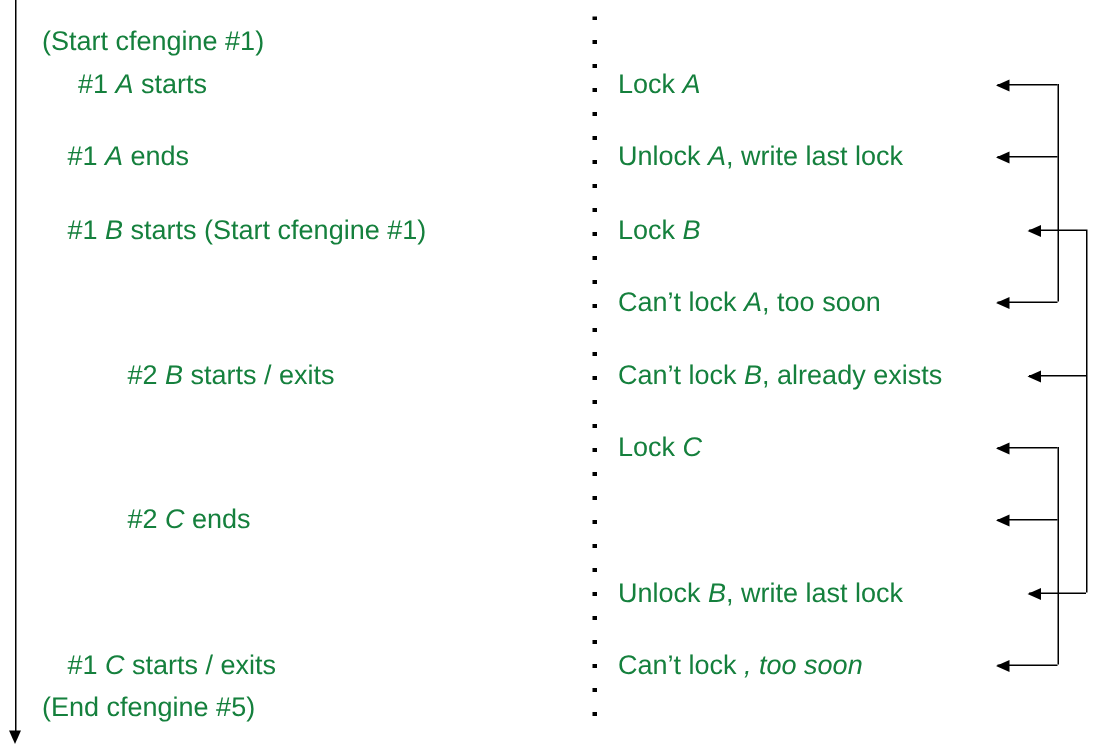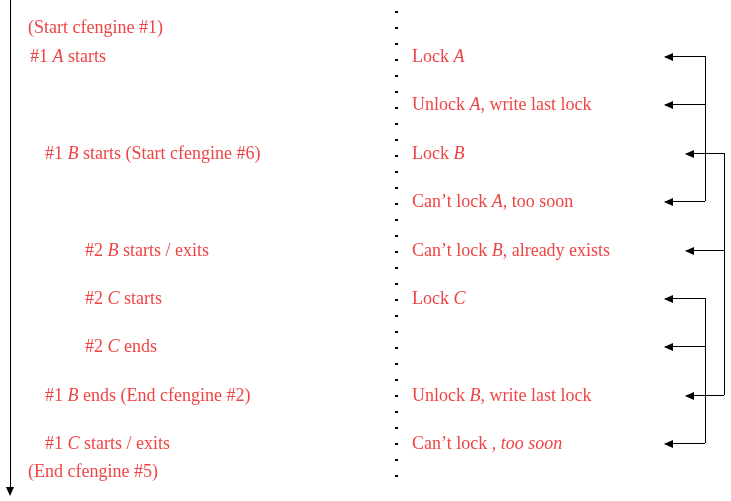--- a/index.html
+++ b/index.html
@@ -5,8 +5,8 @@
   html,body{margin:0;padding:0;background:#ffffff;}
   .canvas{
     position:relative;width:731px;height:501px;background:#ffffff;
-    font-family:Liberation Serif, serif;
-    font-size:18px;color:#ef4444;overflow:hidden;
+    font-family:Liberation Sans, sans-serif;
+    font-size:18px;color:#15803d;overflow:hidden;
   }
   .ev{position:absolute;line-height:22px;white-space:nowrap;}
   .mvar{font-style:italic;}

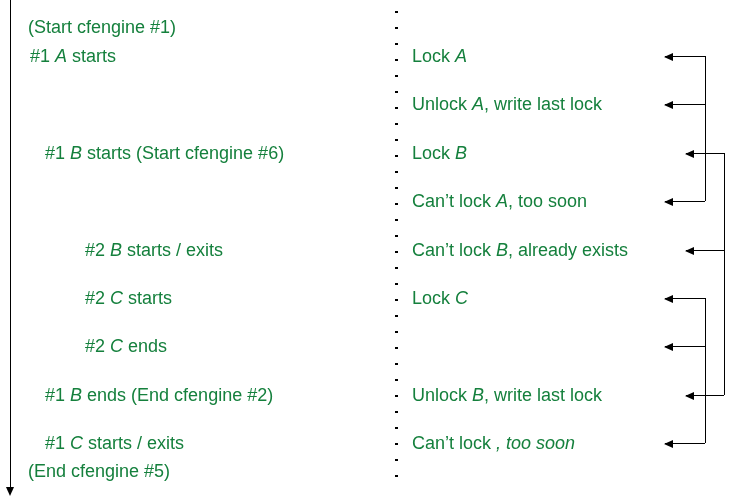--- a/index.html
+++ b/index.html
@@ -36,7 +36,7 @@
   <div class="dots" style="left:395px;top:11px;height:468px"></div>
 
   <div class="ev" style="left:28px;top:16px"><span>(Start cfengine #1)</span><span class="mvar"></span><span></span></div>
-  <div class="ev" style="left:30px;top:45px"><span>#1 </span><span class="mvar">A</span><span> starts</span></div>
+  <div class="ev" style="left:52px;top:45px"><span>#1 </span><span class="mvar">A</span><span> starts</span></div>
   <div class="ev" style="left:45px;top:142px"><span>#1 </span><span class="mvar">B</span><span> starts (Start cfengine #6)</span></div>
   <div class="ev" style="left:85px;top:239px"><span>#2 </span><span class="mvar">B</span><span> starts / exits</span></div>
   <div class="ev" style="left:85px;top:287px"><span>#2 </span><span class="mvar">C</span><span> starts</span></div>

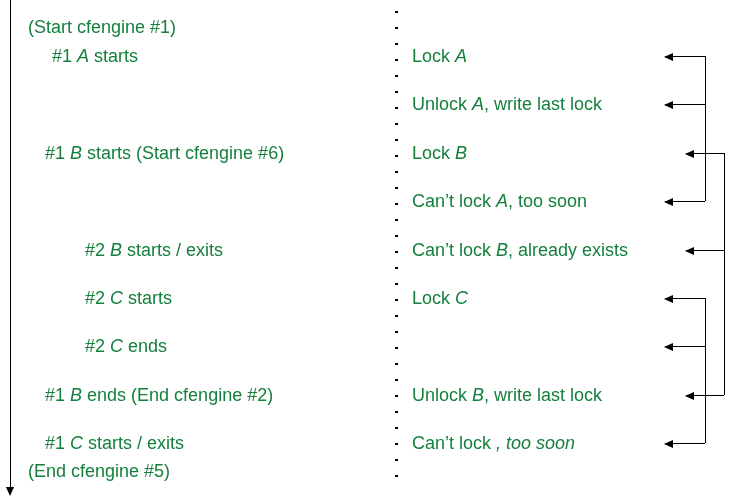--- a/index.html
+++ b/index.html
@@ -37,6 +37,7 @@
 
   <div class="ev" style="left:28px;top:16px"><span>(Start cfengine #1)</span><span class="mvar"></span><span></span></div>
   <div class="ev" style="left:52px;top:45px"><span>#1 </span><span class="mvar">A</span><span> starts</span></div>
+  <div class="ev" style="left:45px;top:93px"><span>#1 </span><span class="mvar">A</span><span> ends</span></div>
   <div class="ev" style="left:45px;top:142px"><span>#1 </span><span class="mvar">B</span><span> starts (Start cfengine #6)</span></div>
   <div class="ev" style="left:85px;top:239px"><span>#2 </span><span class="mvar">B</span><span> starts / exits</span></div>
   <div class="ev" style="left:85px;top:287px"><span>#2 </span><span class="mvar">C</span><span> starts</span></div>

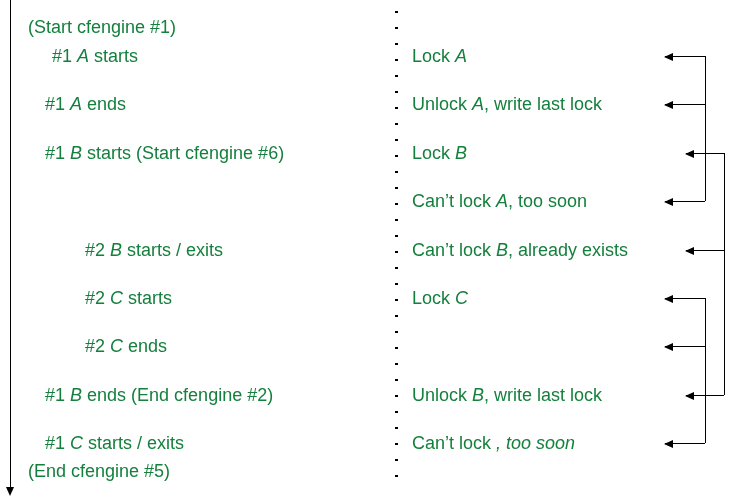--- a/index.html
+++ b/index.html
@@ -38,7 +38,7 @@
   <div class="ev" style="left:28px;top:16px"><span>(Start cfengine #1)</span><span class="mvar"></span><span></span></div>
   <div class="ev" style="left:52px;top:45px"><span>#1 </span><span class="mvar">A</span><span> starts</span></div>
   <div class="ev" style="left:45px;top:93px"><span>#1 </span><span class="mvar">A</span><span> ends</span></div>
-  <div class="ev" style="left:45px;top:142px"><span>#1 </span><span class="mvar">B</span><span> starts (Start cfengine #6)</span></div>
+  <div class="ev" style="left:45px;top:142px"><span>#1 </span><span class="mvar">B</span><span> starts (Start cfengine #1)</span></div>
   <div class="ev" style="left:85px;top:239px"><span>#2 </span><span class="mvar">B</span><span> starts / exits</span></div>
   <div class="ev" style="left:85px;top:287px"><span>#2 </span><span class="mvar">C</span><span> starts</span></div>
   <div class="ev" style="left:85px;top:335px"><span>#2 </span><span class="mvar">C</span><span> ends</span></div>

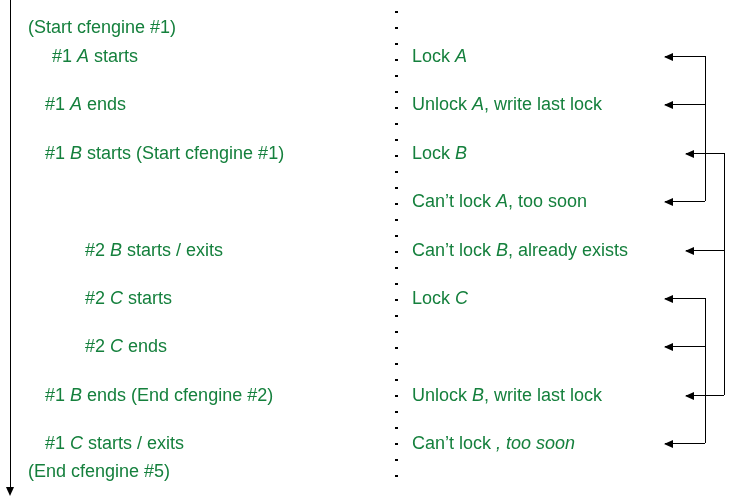--- a/index.html
+++ b/index.html
@@ -40,7 +40,6 @@
   <div class="ev" style="left:45px;top:93px"><span>#1 </span><span class="mvar">A</span><span> ends</span></div>
   <div class="ev" style="left:45px;top:142px"><span>#1 </span><span class="mvar">B</span><span> starts (Start cfengine #1)</span></div>
   <div class="ev" style="left:85px;top:239px"><span>#2 </span><span class="mvar">B</span><span> starts / exits</span></div>
-  <div class="ev" style="left:85px;top:287px"><span>#2 </span><span class="mvar">C</span><span> starts</span></div>
   <div class="ev" style="left:85px;top:335px"><span>#2 </span><span class="mvar">C</span><span> ends</span></div>
   <div class="ev" style="left:45px;top:384px"><span>#1 </span><span class="mvar">B</span><span> ends (End cfengine #2)</span></div>
   <div class="ev" style="left:45px;top:432px"><span>#1 </span><span class="mvar">C</span><span> starts / exits</span></div>

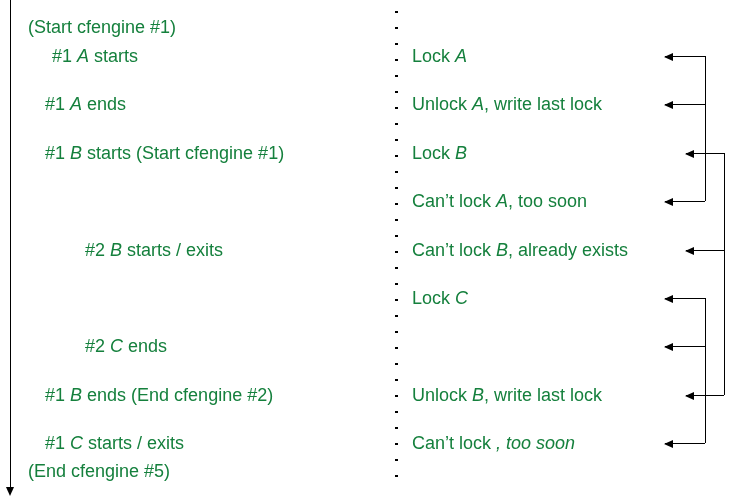--- a/index.html
+++ b/index.html
@@ -41,7 +41,6 @@
   <div class="ev" style="left:45px;top:142px"><span>#1 </span><span class="mvar">B</span><span> starts (Start cfengine #1)</span></div>
   <div class="ev" style="left:85px;top:239px"><span>#2 </span><span class="mvar">B</span><span> starts / exits</span></div>
   <div class="ev" style="left:85px;top:335px"><span>#2 </span><span class="mvar">C</span><span> ends</span></div>
-  <div class="ev" style="left:45px;top:384px"><span>#1 </span><span class="mvar">B</span><span> ends (End cfengine #2)</span></div>
   <div class="ev" style="left:45px;top:432px"><span>#1 </span><span class="mvar">C</span><span> starts / exits</span></div>
   <div class="ev" style="left:28px;top:460px"><span>(End cfengine #5)</span><span class="mvar"></span><span></span></div>
 

